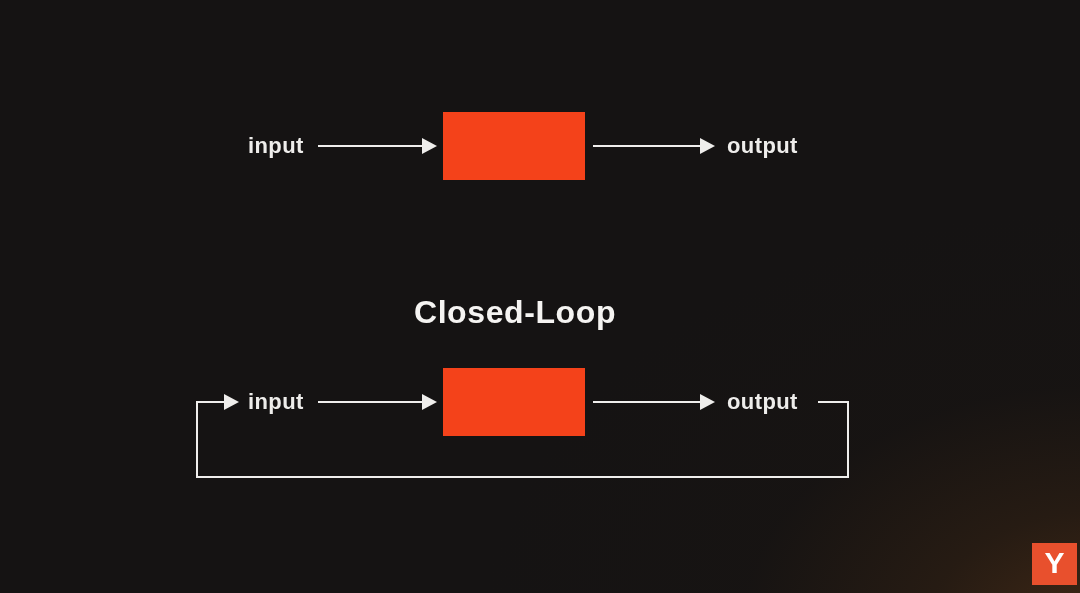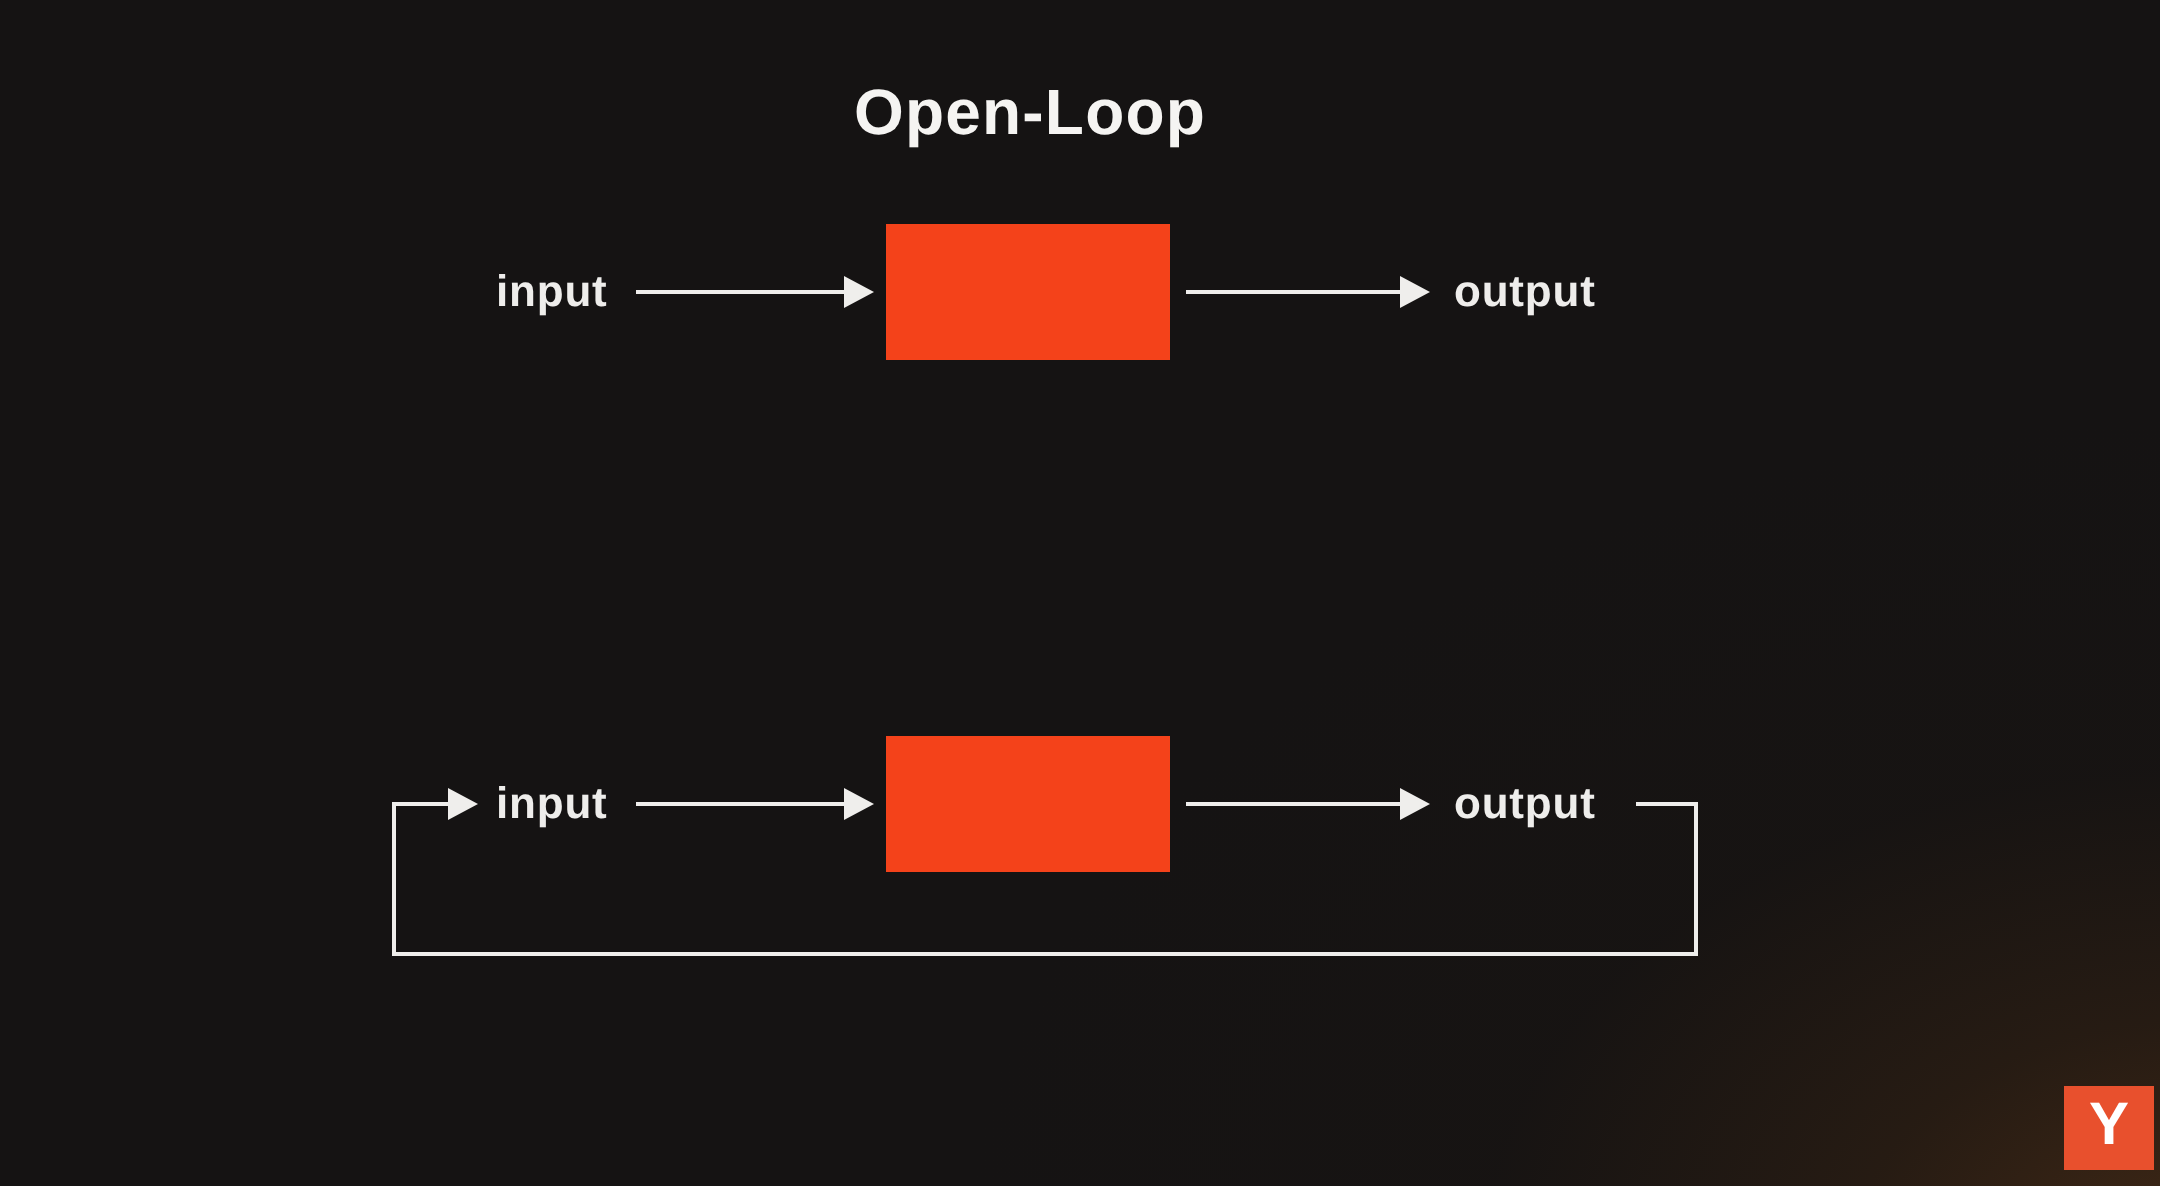--- a/index.html
+++ b/index.html
@@ -97,7 +97,6 @@
 
 <div class="stage">
 
-  <h1 id="open-loop-title" class="slide-title">Open-Loop</h1>
 
   <div>
     <span class="io-label" style="left:248px; top:132px;">input</span>

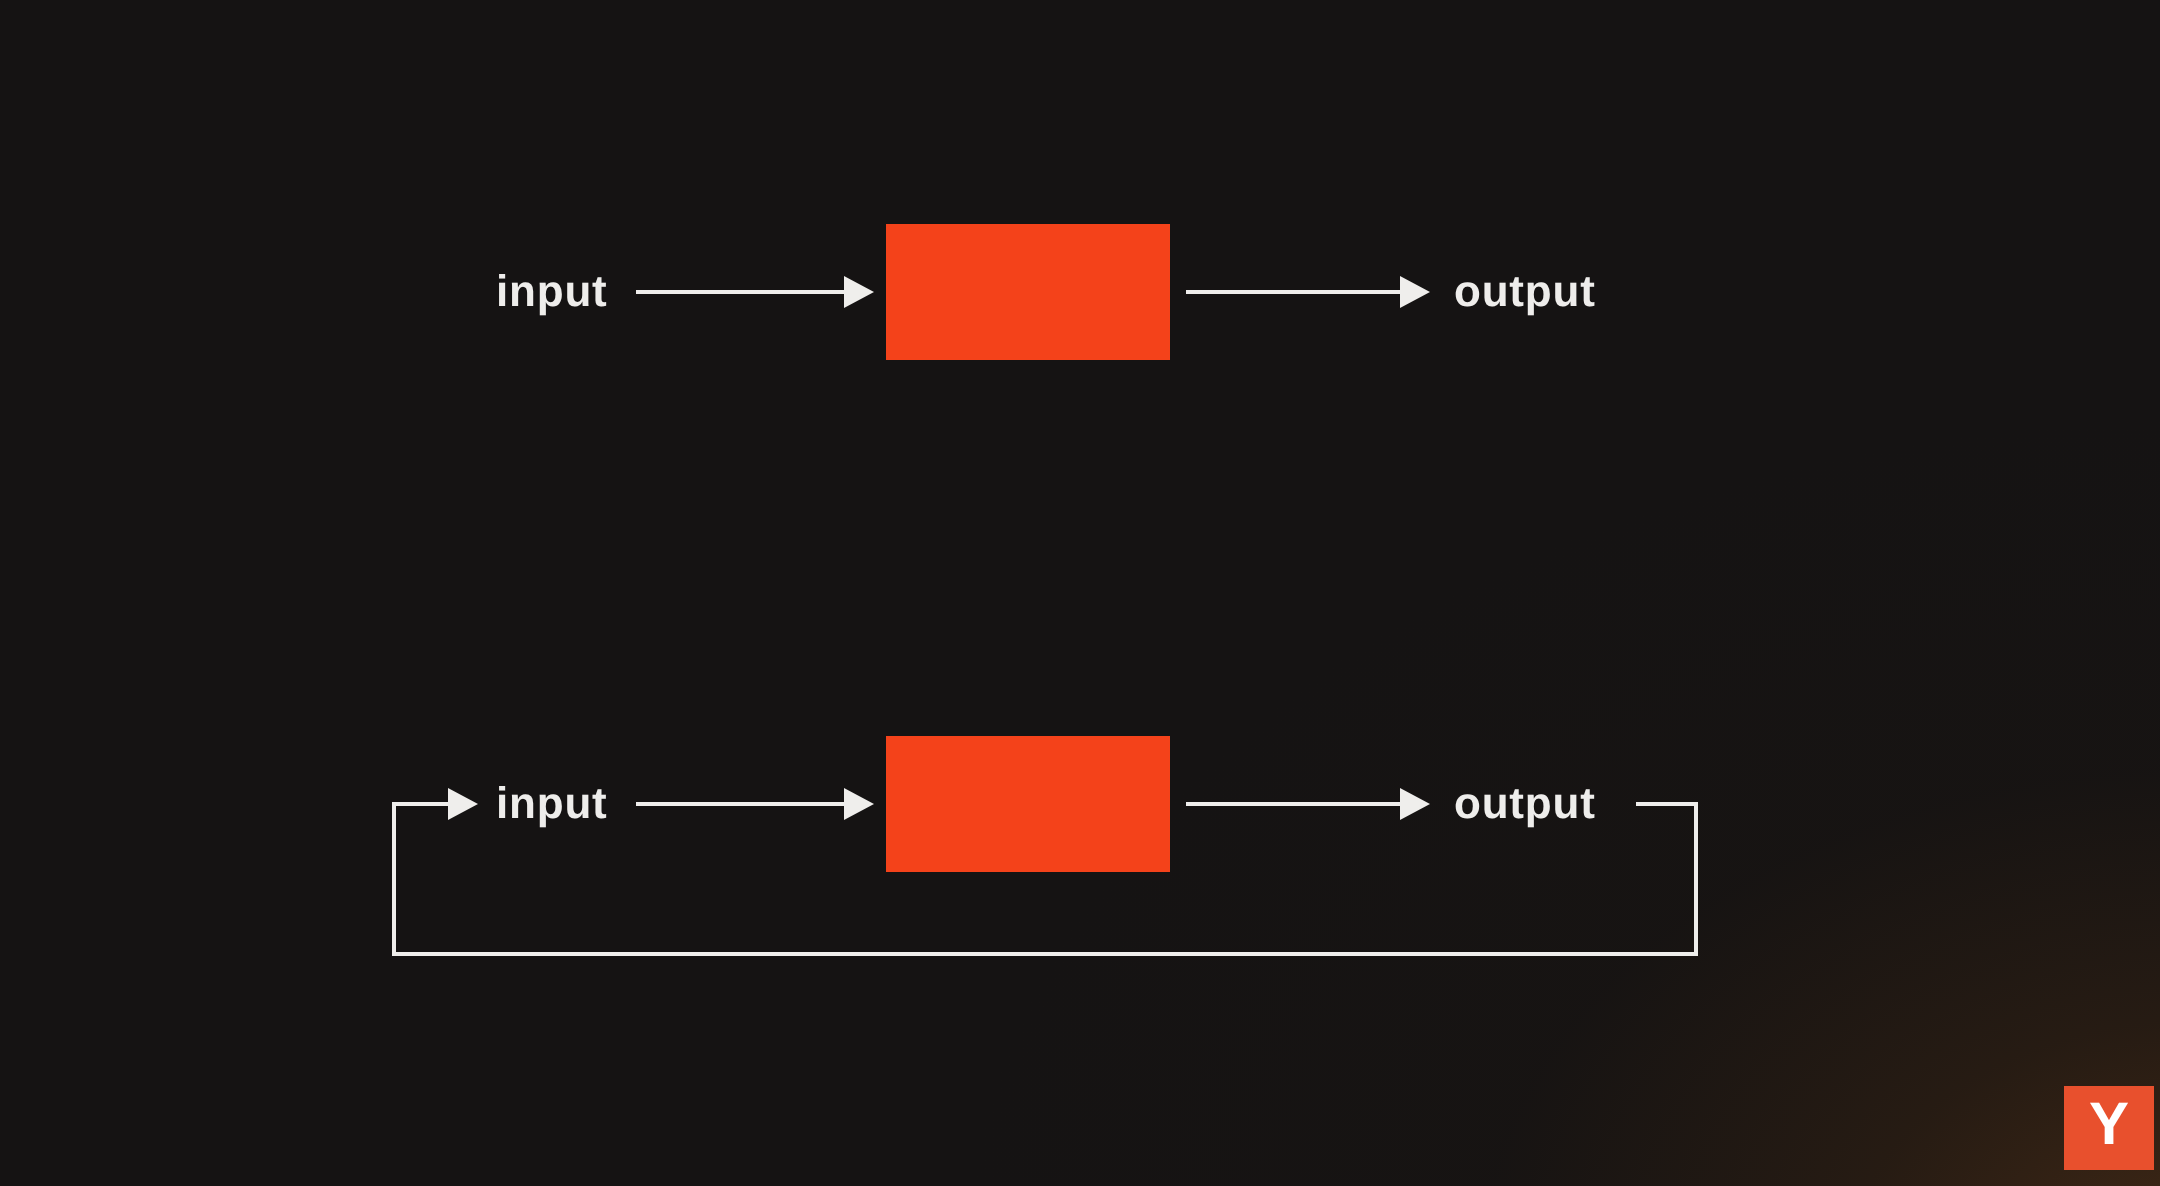--- a/index.html
+++ b/index.html
@@ -116,6 +116,7 @@
     <span class="io-label" style="left:727px; top:132px;">output</span>
   </div>
 
+  <h1 id="closed-loop-title" class="slide-title">Closed-Loop</h1>
 
   <div>
 

